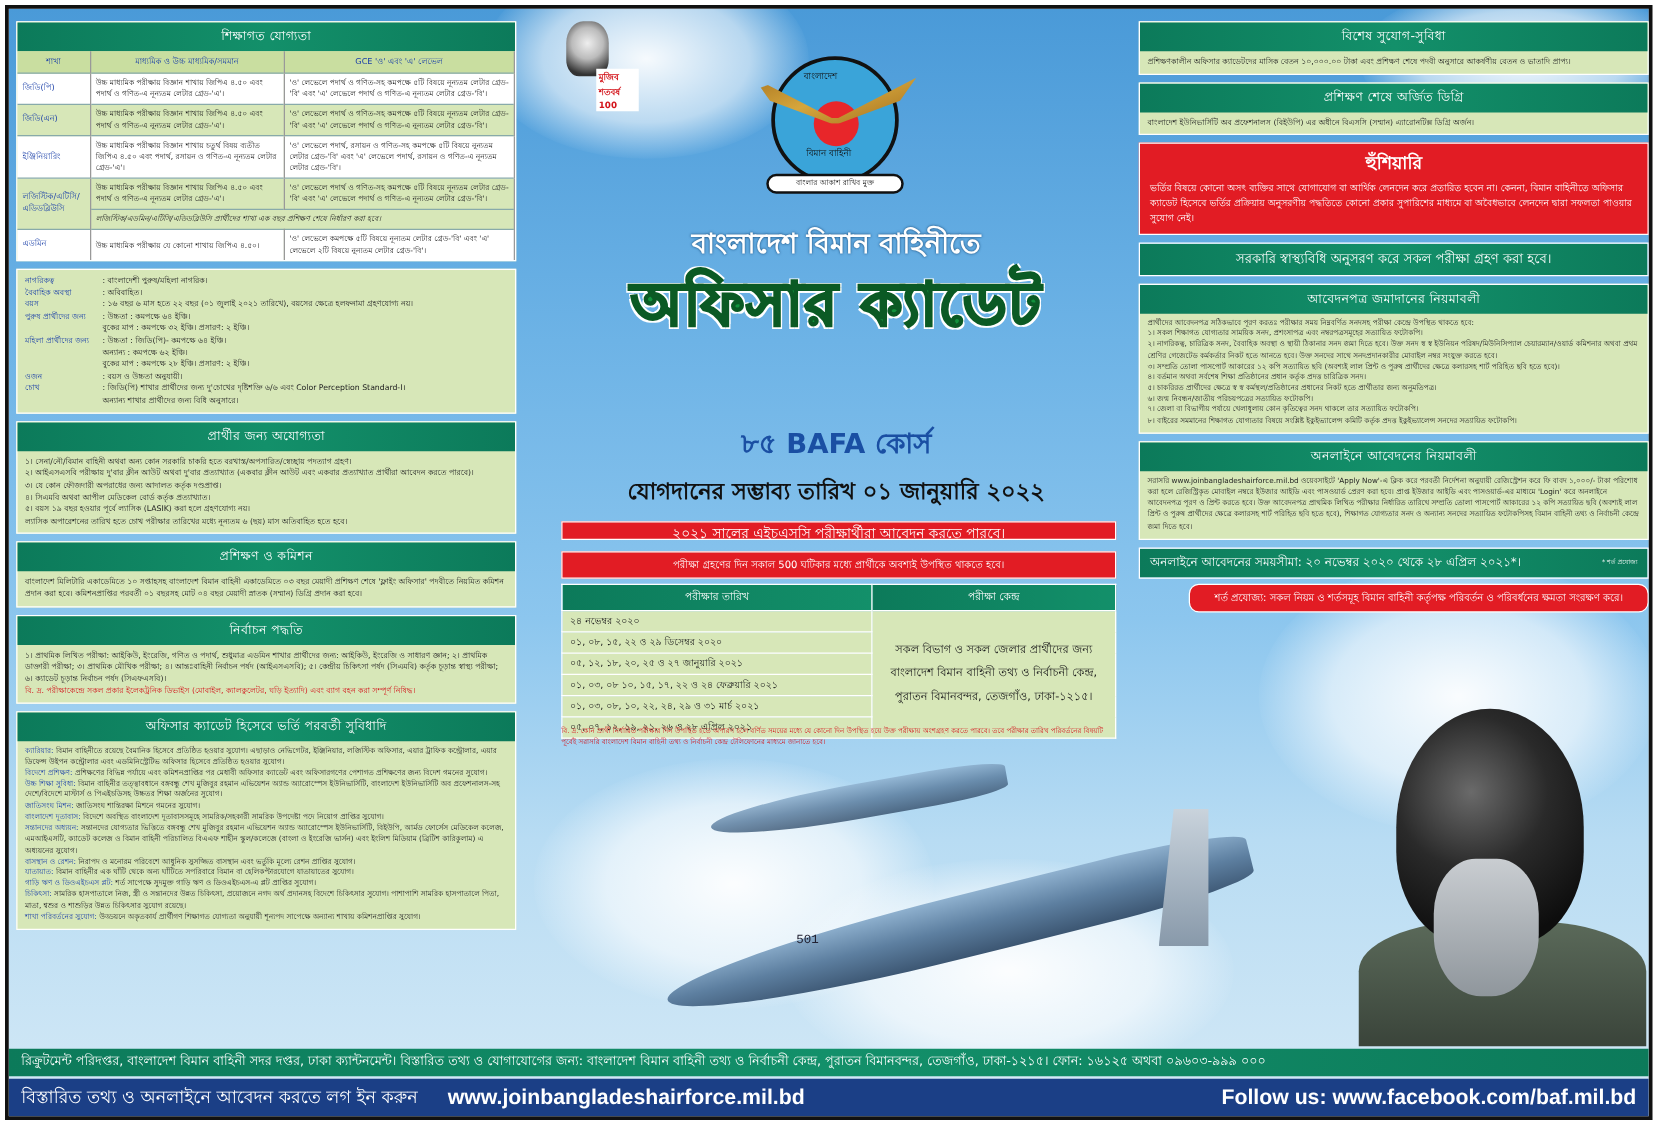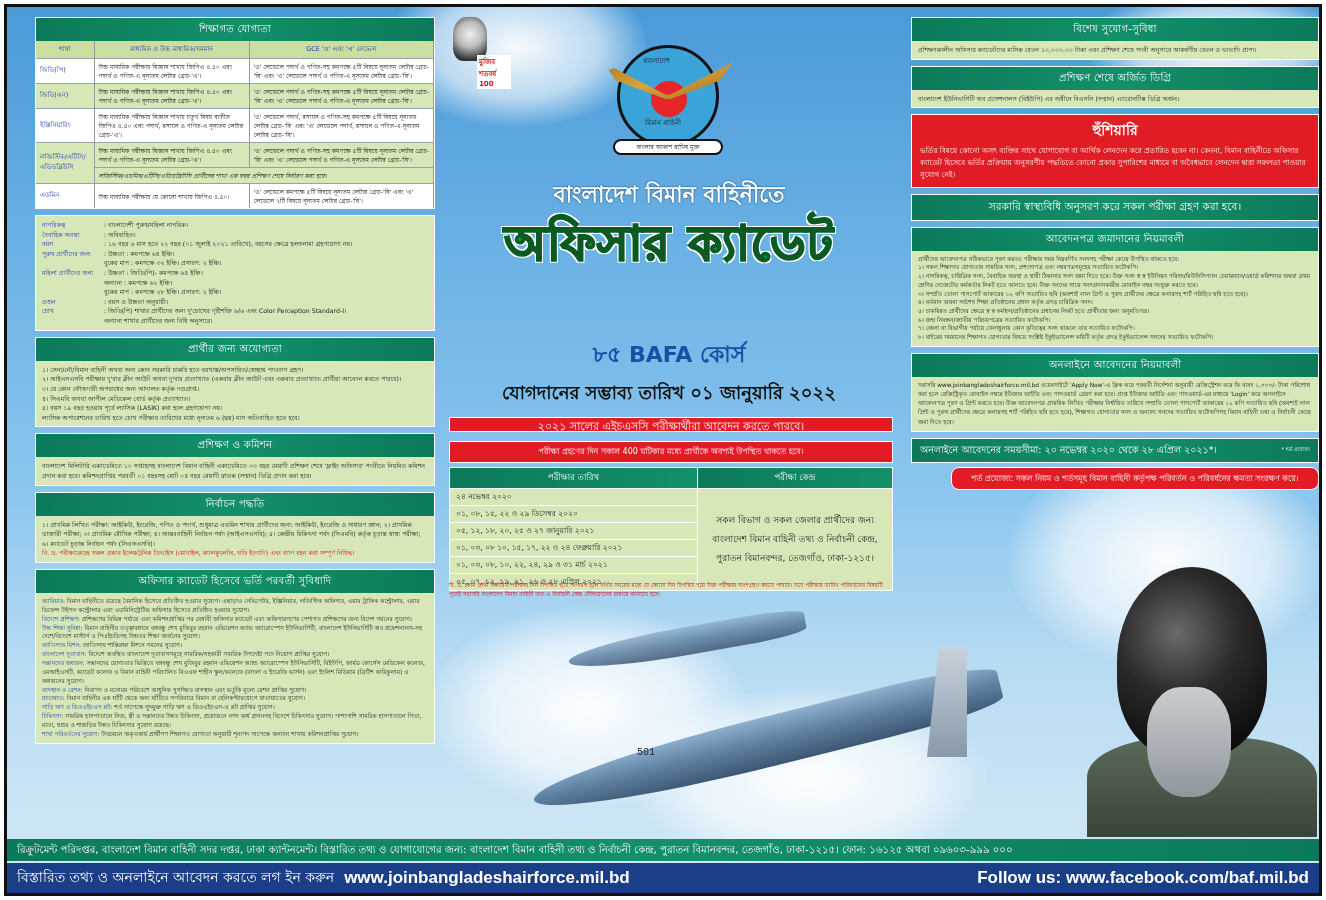--- a/index.html
+++ b/index.html
@@ -14,7 +14,7 @@
   .cloud { position: absolute; border-radius: 50%; background: radial-gradient(ellipse at center, rgba(255,255,255,0.95) 0%, rgba(255,255,255,0.6) 45%, rgba(255,255,255,0) 72%); }
 
   
-  .col-left { position: absolute; left: 28px; top: 10px; width: 400px; }
+  .col-left { position: absolute; left: 6px; top: 10px; width: 400px; }
   .col-right { position: absolute; left: 904px; top: 10px; width: 408px; }
   .panel { border: 1px solid #ffffff; margin-bottom: 6px; background: #d7e7b8; }
   .panel-head {

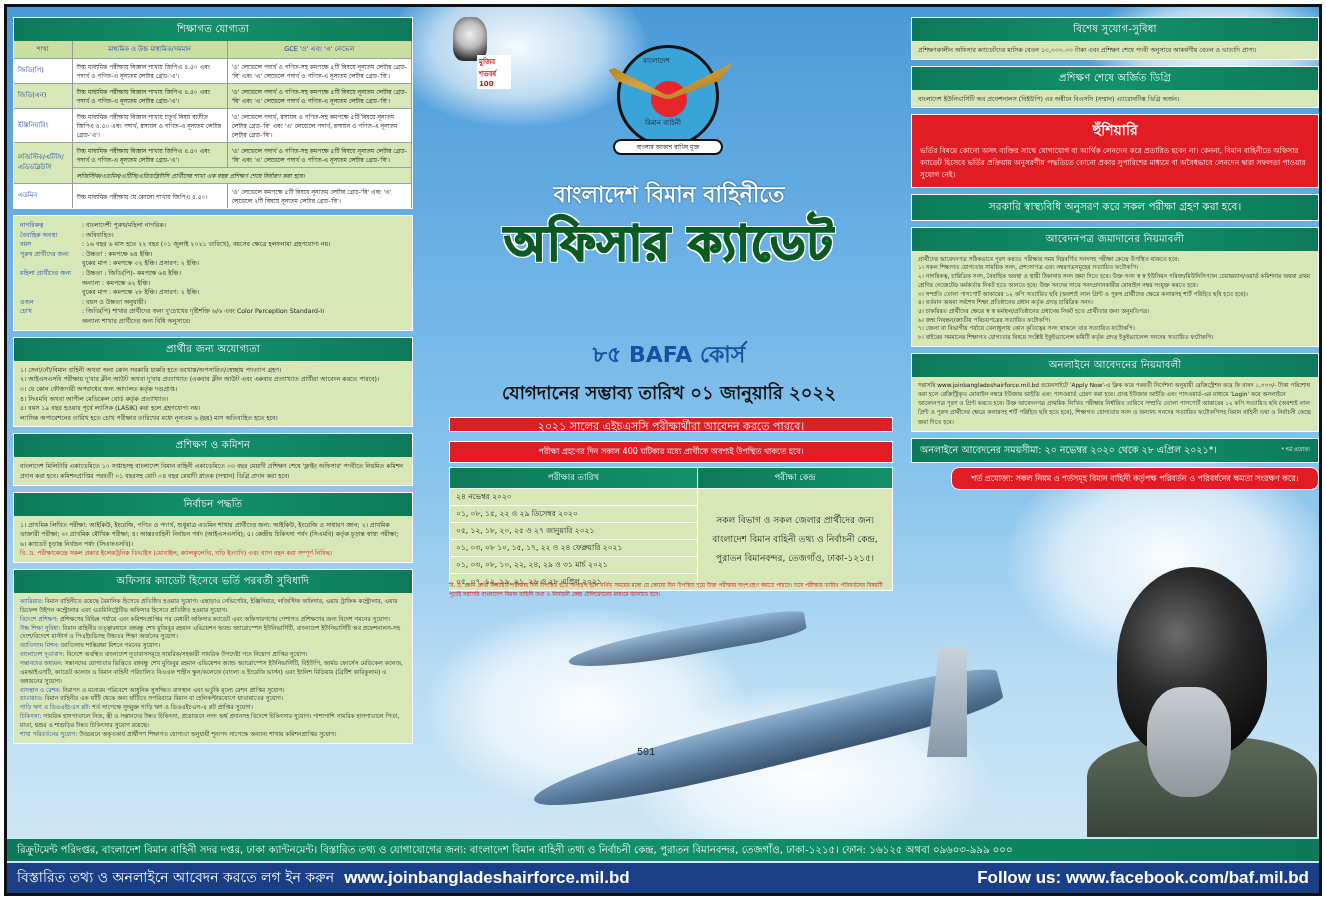--- a/index.html
+++ b/index.html
@@ -228,7 +228,7 @@
     <div class="course">৮৫ BAFA কোর্স</div>
     <div class="joindate">যোগদানের সম্ভাব্য তারিখ ০১ জানুয়ারি ২০২২</div>
     <div class="redbar a">২০২১ সালের এইচএসসি পরীক্ষার্থীরা আবেদন করতে পারবে।</div>
-    <div class="redbar b">পরীক্ষা গ্রহণের দিন সকাল 400 ঘটিকার মধ্যে প্রার্থীকে অবশ্যই উপস্থিত থাকতে হবে।</div>
+    <div class="redbar b">পরীক্ষা গ্রহণের দিন সকাল 500 ঘটিকার মধ্যে প্রার্থীকে অবশ্যই উপস্থিত থাকতে হবে।</div>
     <table class="exam">
       <tbody>
           <tr>

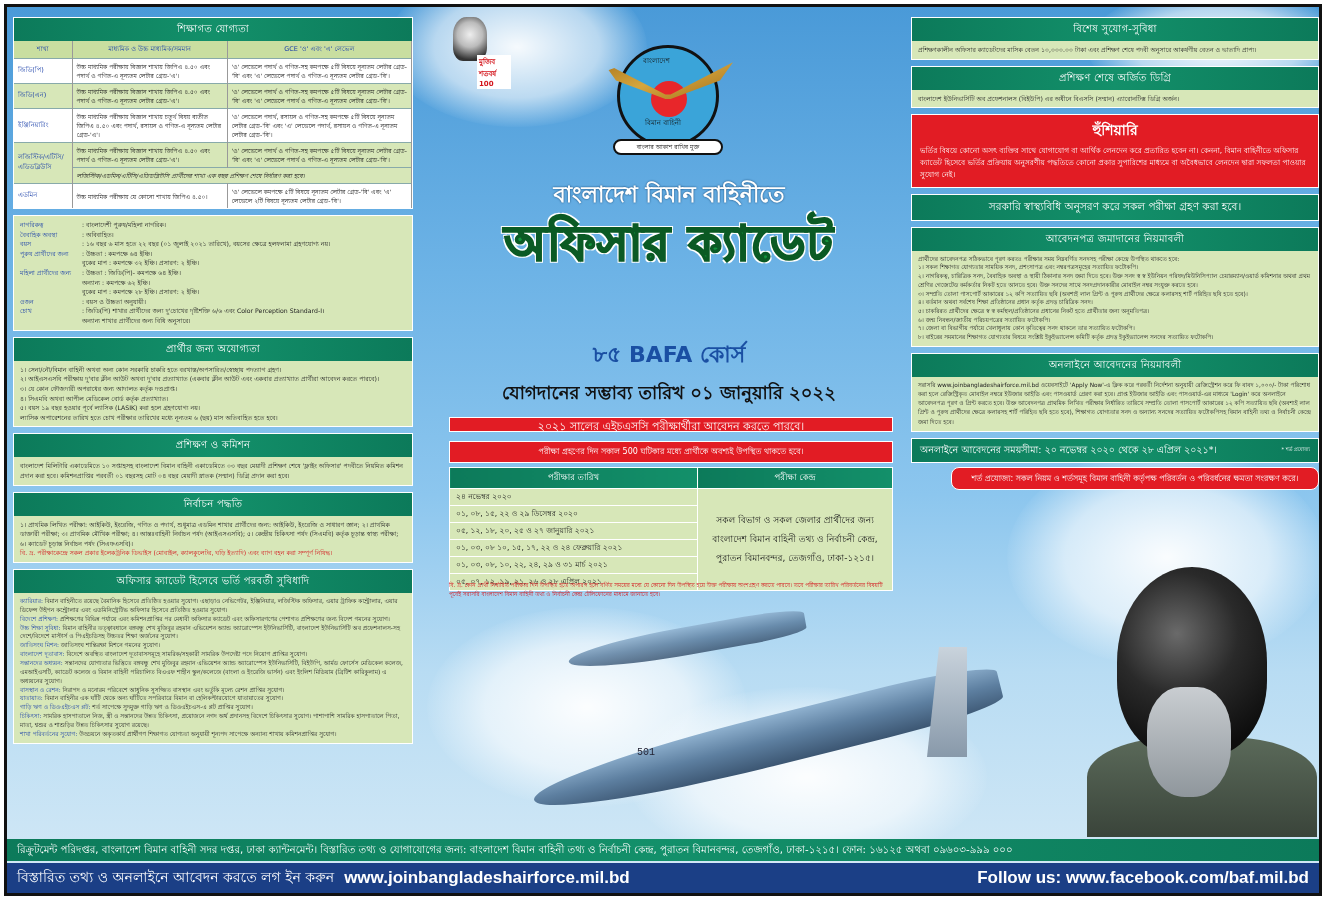--- a/index.html
+++ b/index.html
@@ -83,7 +83,7 @@
   
   .footer-green { position: absolute; left: 0; top: 832px; width: 100%; height: 22px; background: linear-gradient(90deg, #0c7a5a, #13906a, #0c7a5a); color: #fff; font-size: 10.2px; line-height: 22px; padding-left: 10px; white-space: nowrap; overflow: hidden; }
   .footer-blue { position: absolute; left: 0; top: 856px; width: 100%; height: 30px; background: #1b3f86; color: #fff; display: flex; align-items: center; padding: 0 10px; white-space: nowrap; }
-  .footer-blue .lead { font-size: 14px; margin-right: 10px; }
+  .footer-blue .lead { font-size: 14px; margin-right: 24px; }
   .footer-blue .url { font-family: "Liberation Sans", sans-serif; font-weight: bold; font-size: 17px; }
   .footer-blue .follow { font-family: "Liberation Sans", sans-serif; font-weight: bold; font-size: 17px; margin-left: auto; }
 </style>

